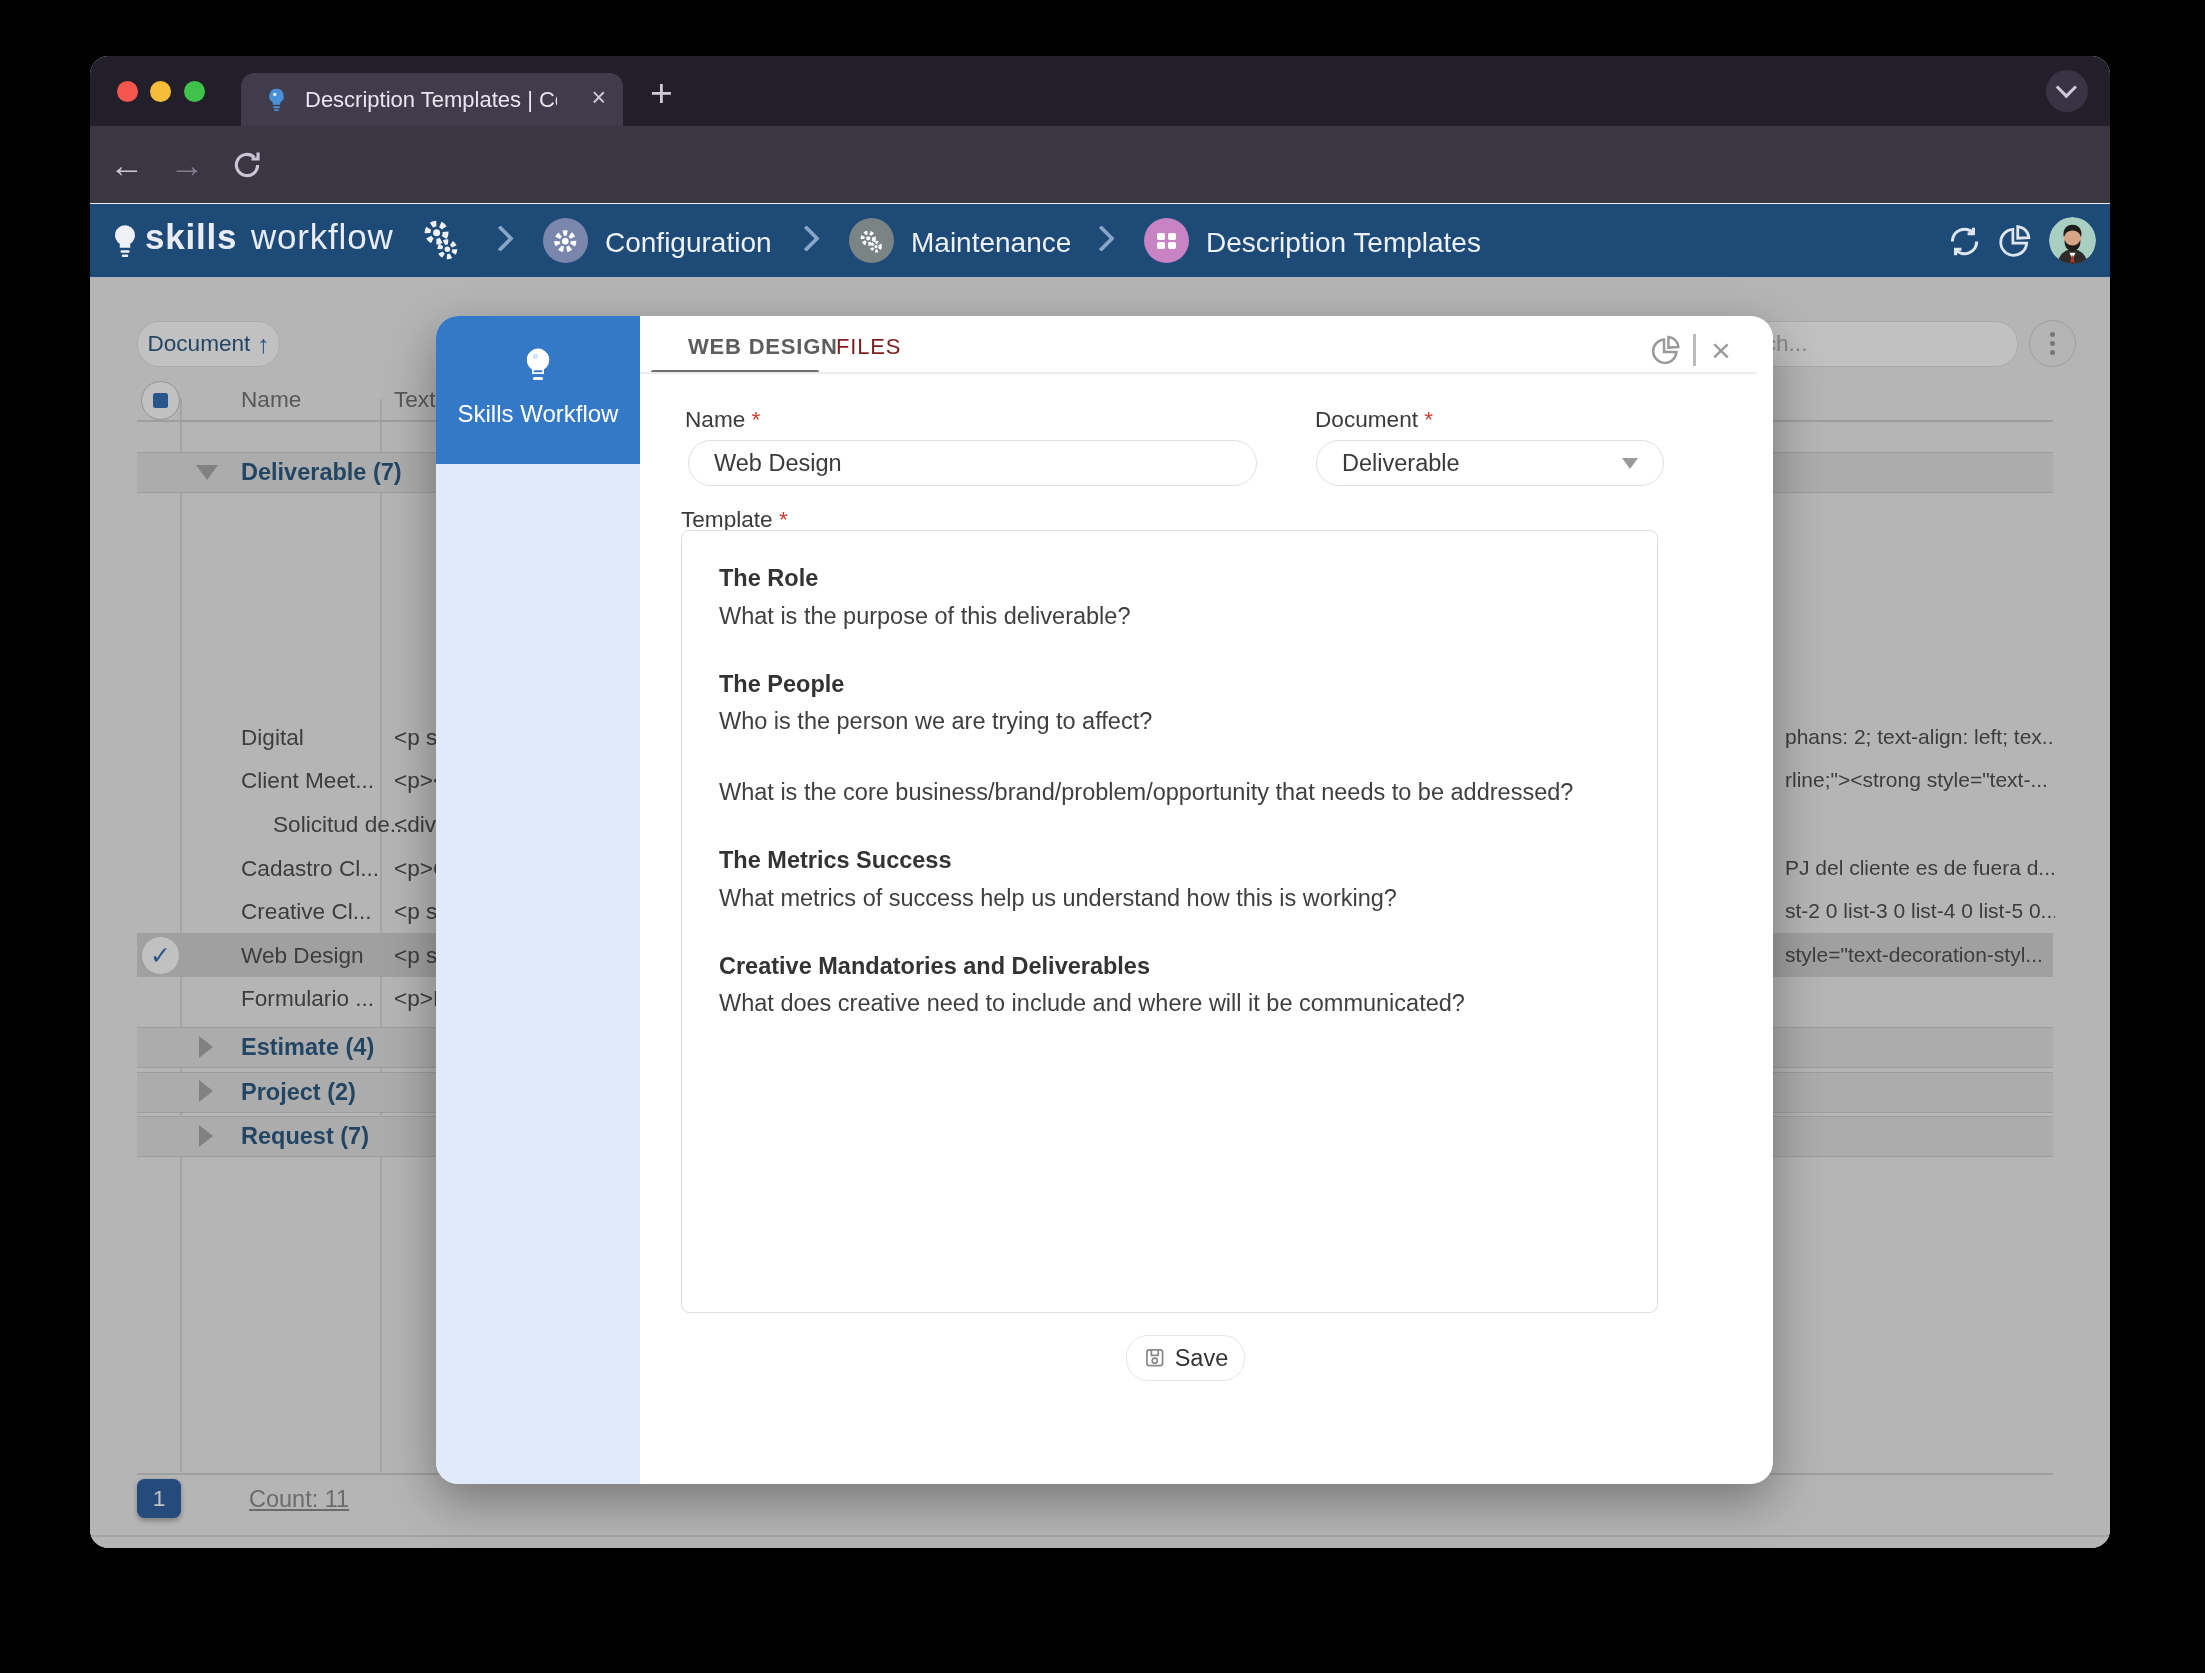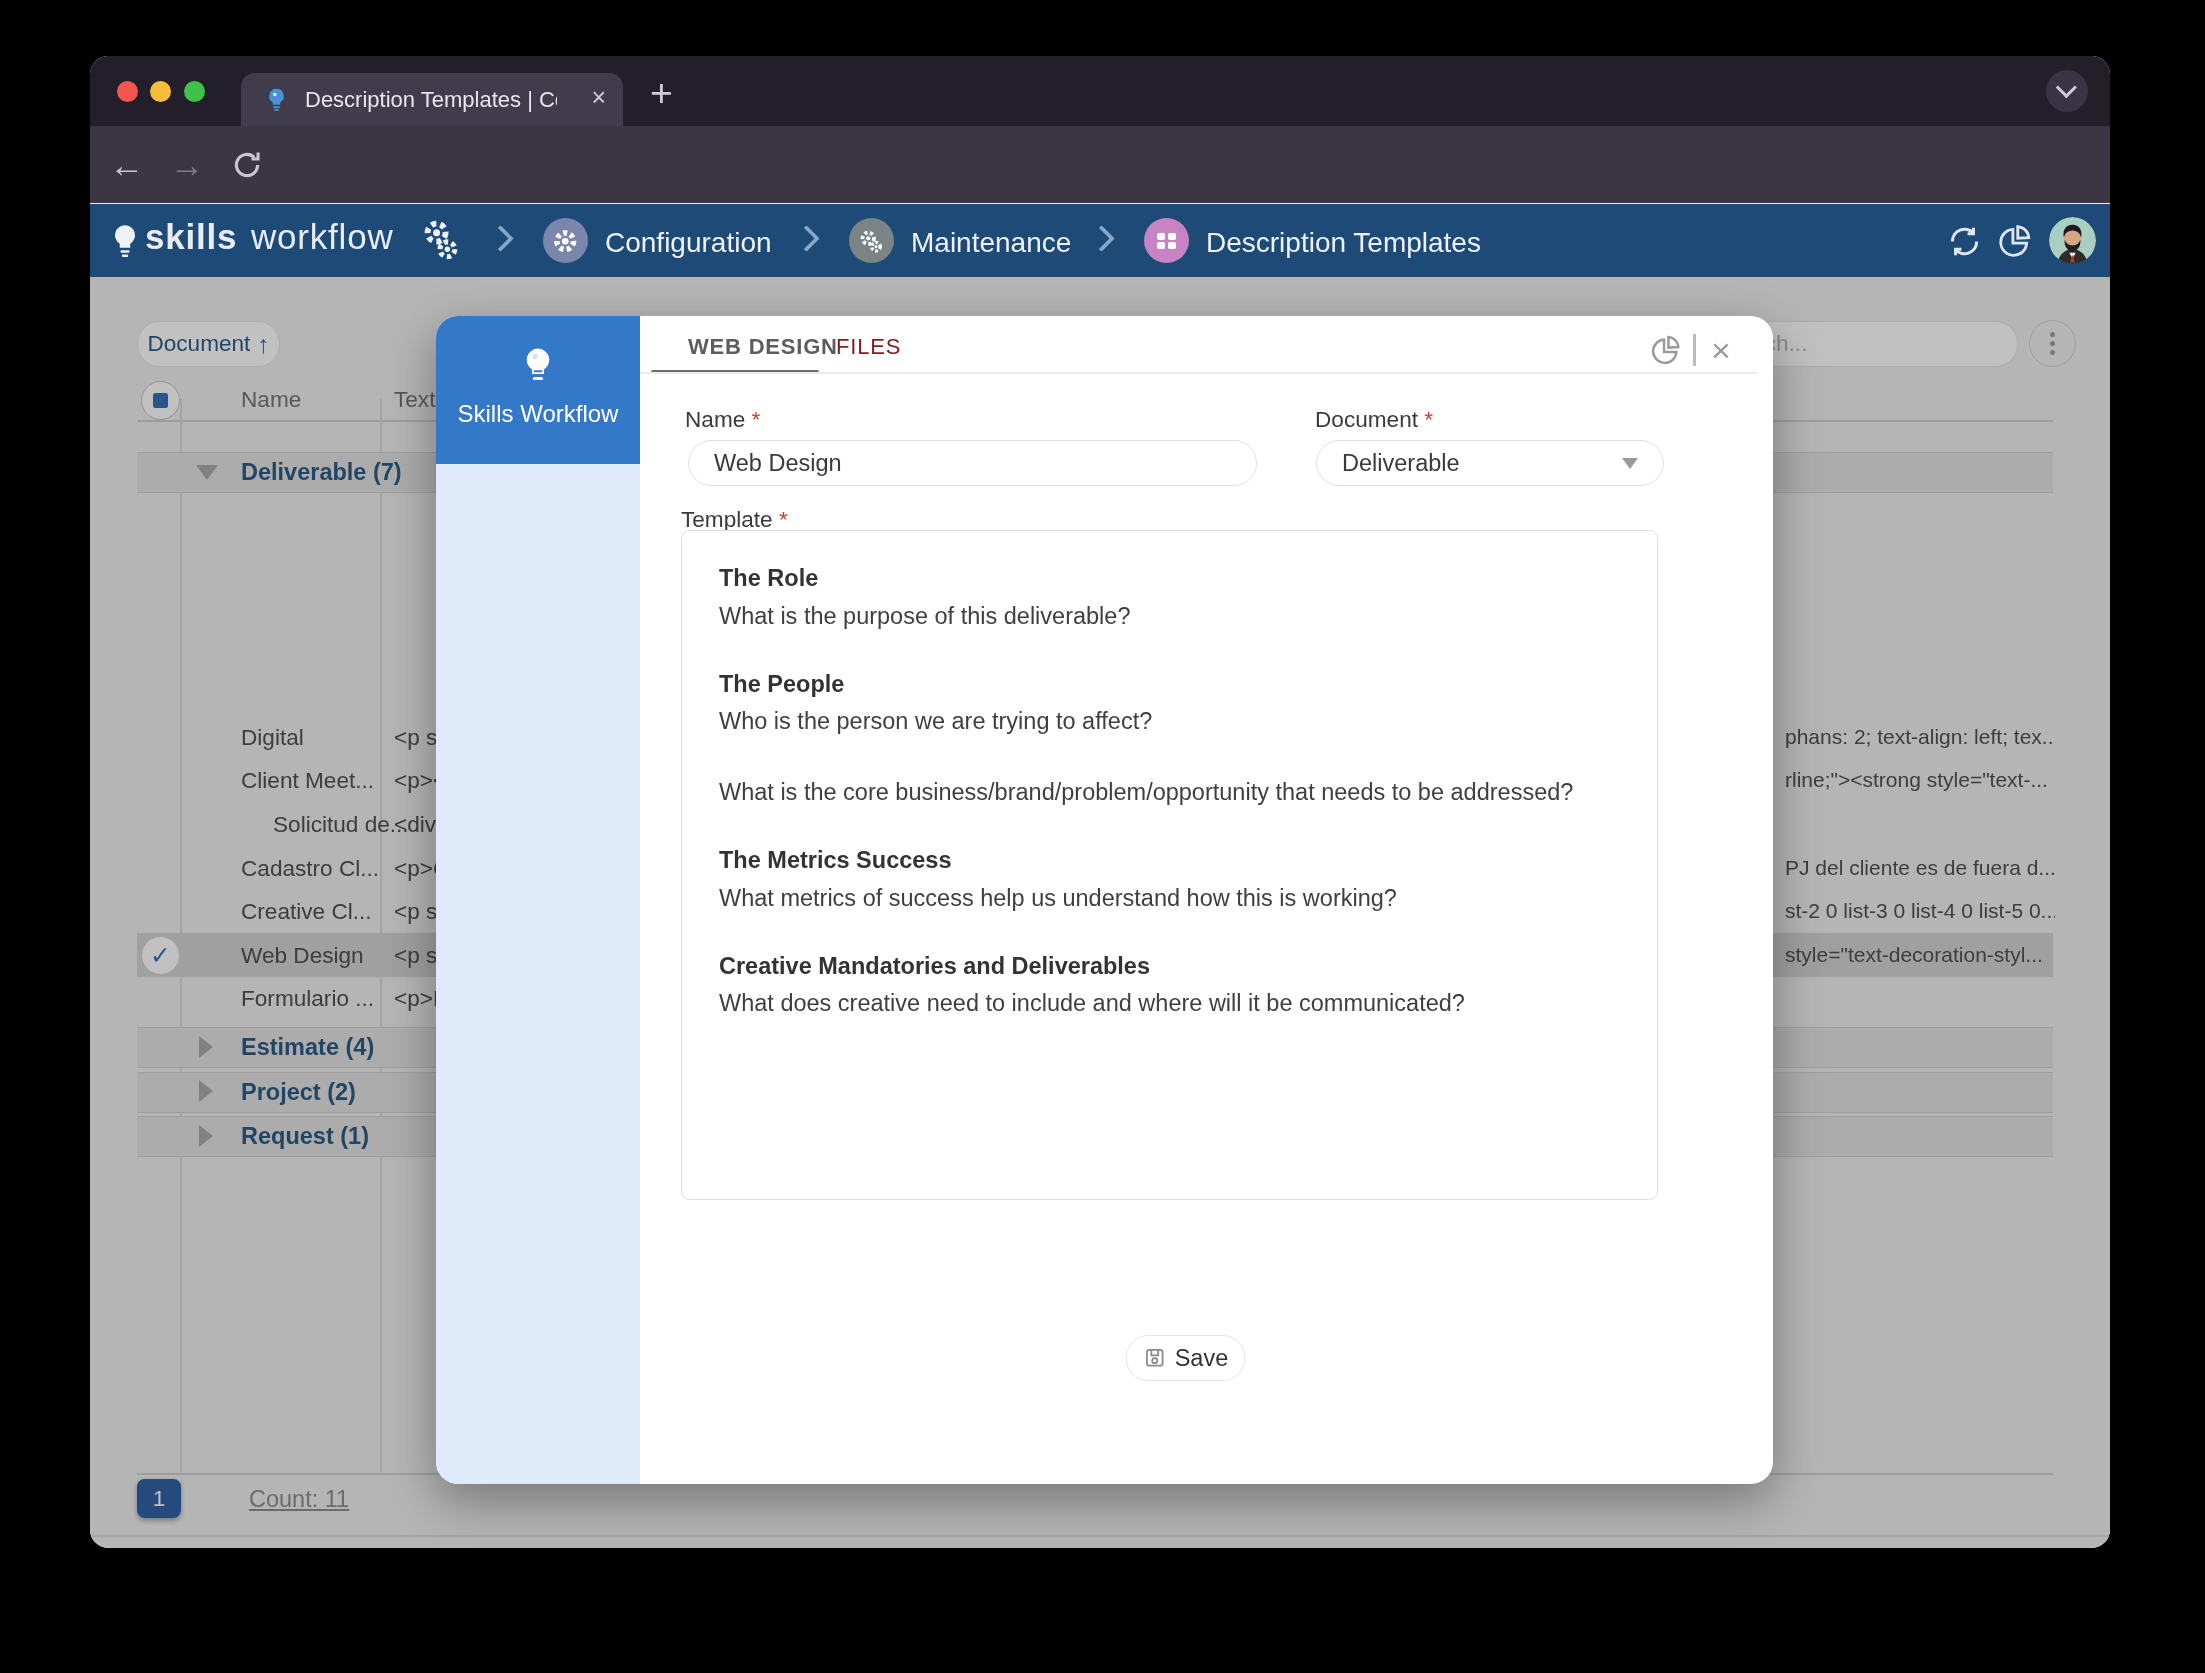--- a/index.html
+++ b/index.html
@@ -82,7 +82,7 @@
   .minput{position:absolute;height:44px;border-radius:23.5px;border:1.7px solid #e0e0e0;display:flex;align-items:center;
           font-size:23.5px;color:#3a3a3a;padding:0 25px;background:#fff;}
   .mselect-caret{width:0;height:0;border-left:8.4px solid transparent;border-right:8.4px solid transparent;border-top:11px solid #9a9a9a;margin-left:auto;}
-  .tbox{position:absolute;left:245px;top:214px;width:977px;height:670px;border:1.7px solid #ddd;border-radius:8.4px;
+  .tbox{position:absolute;left:245px;top:214px;width:977px;height:783px;border:1.7px solid #ddd;border-radius:8.4px;
         background:#fff;overflow:hidden;padding:34px 37px;box-sizing:border-box;}
   .tsec{margin-bottom:39px;}
   .tsec h3{margin:0 0 7.5px 0;font-size:23.5px;color:#333;}

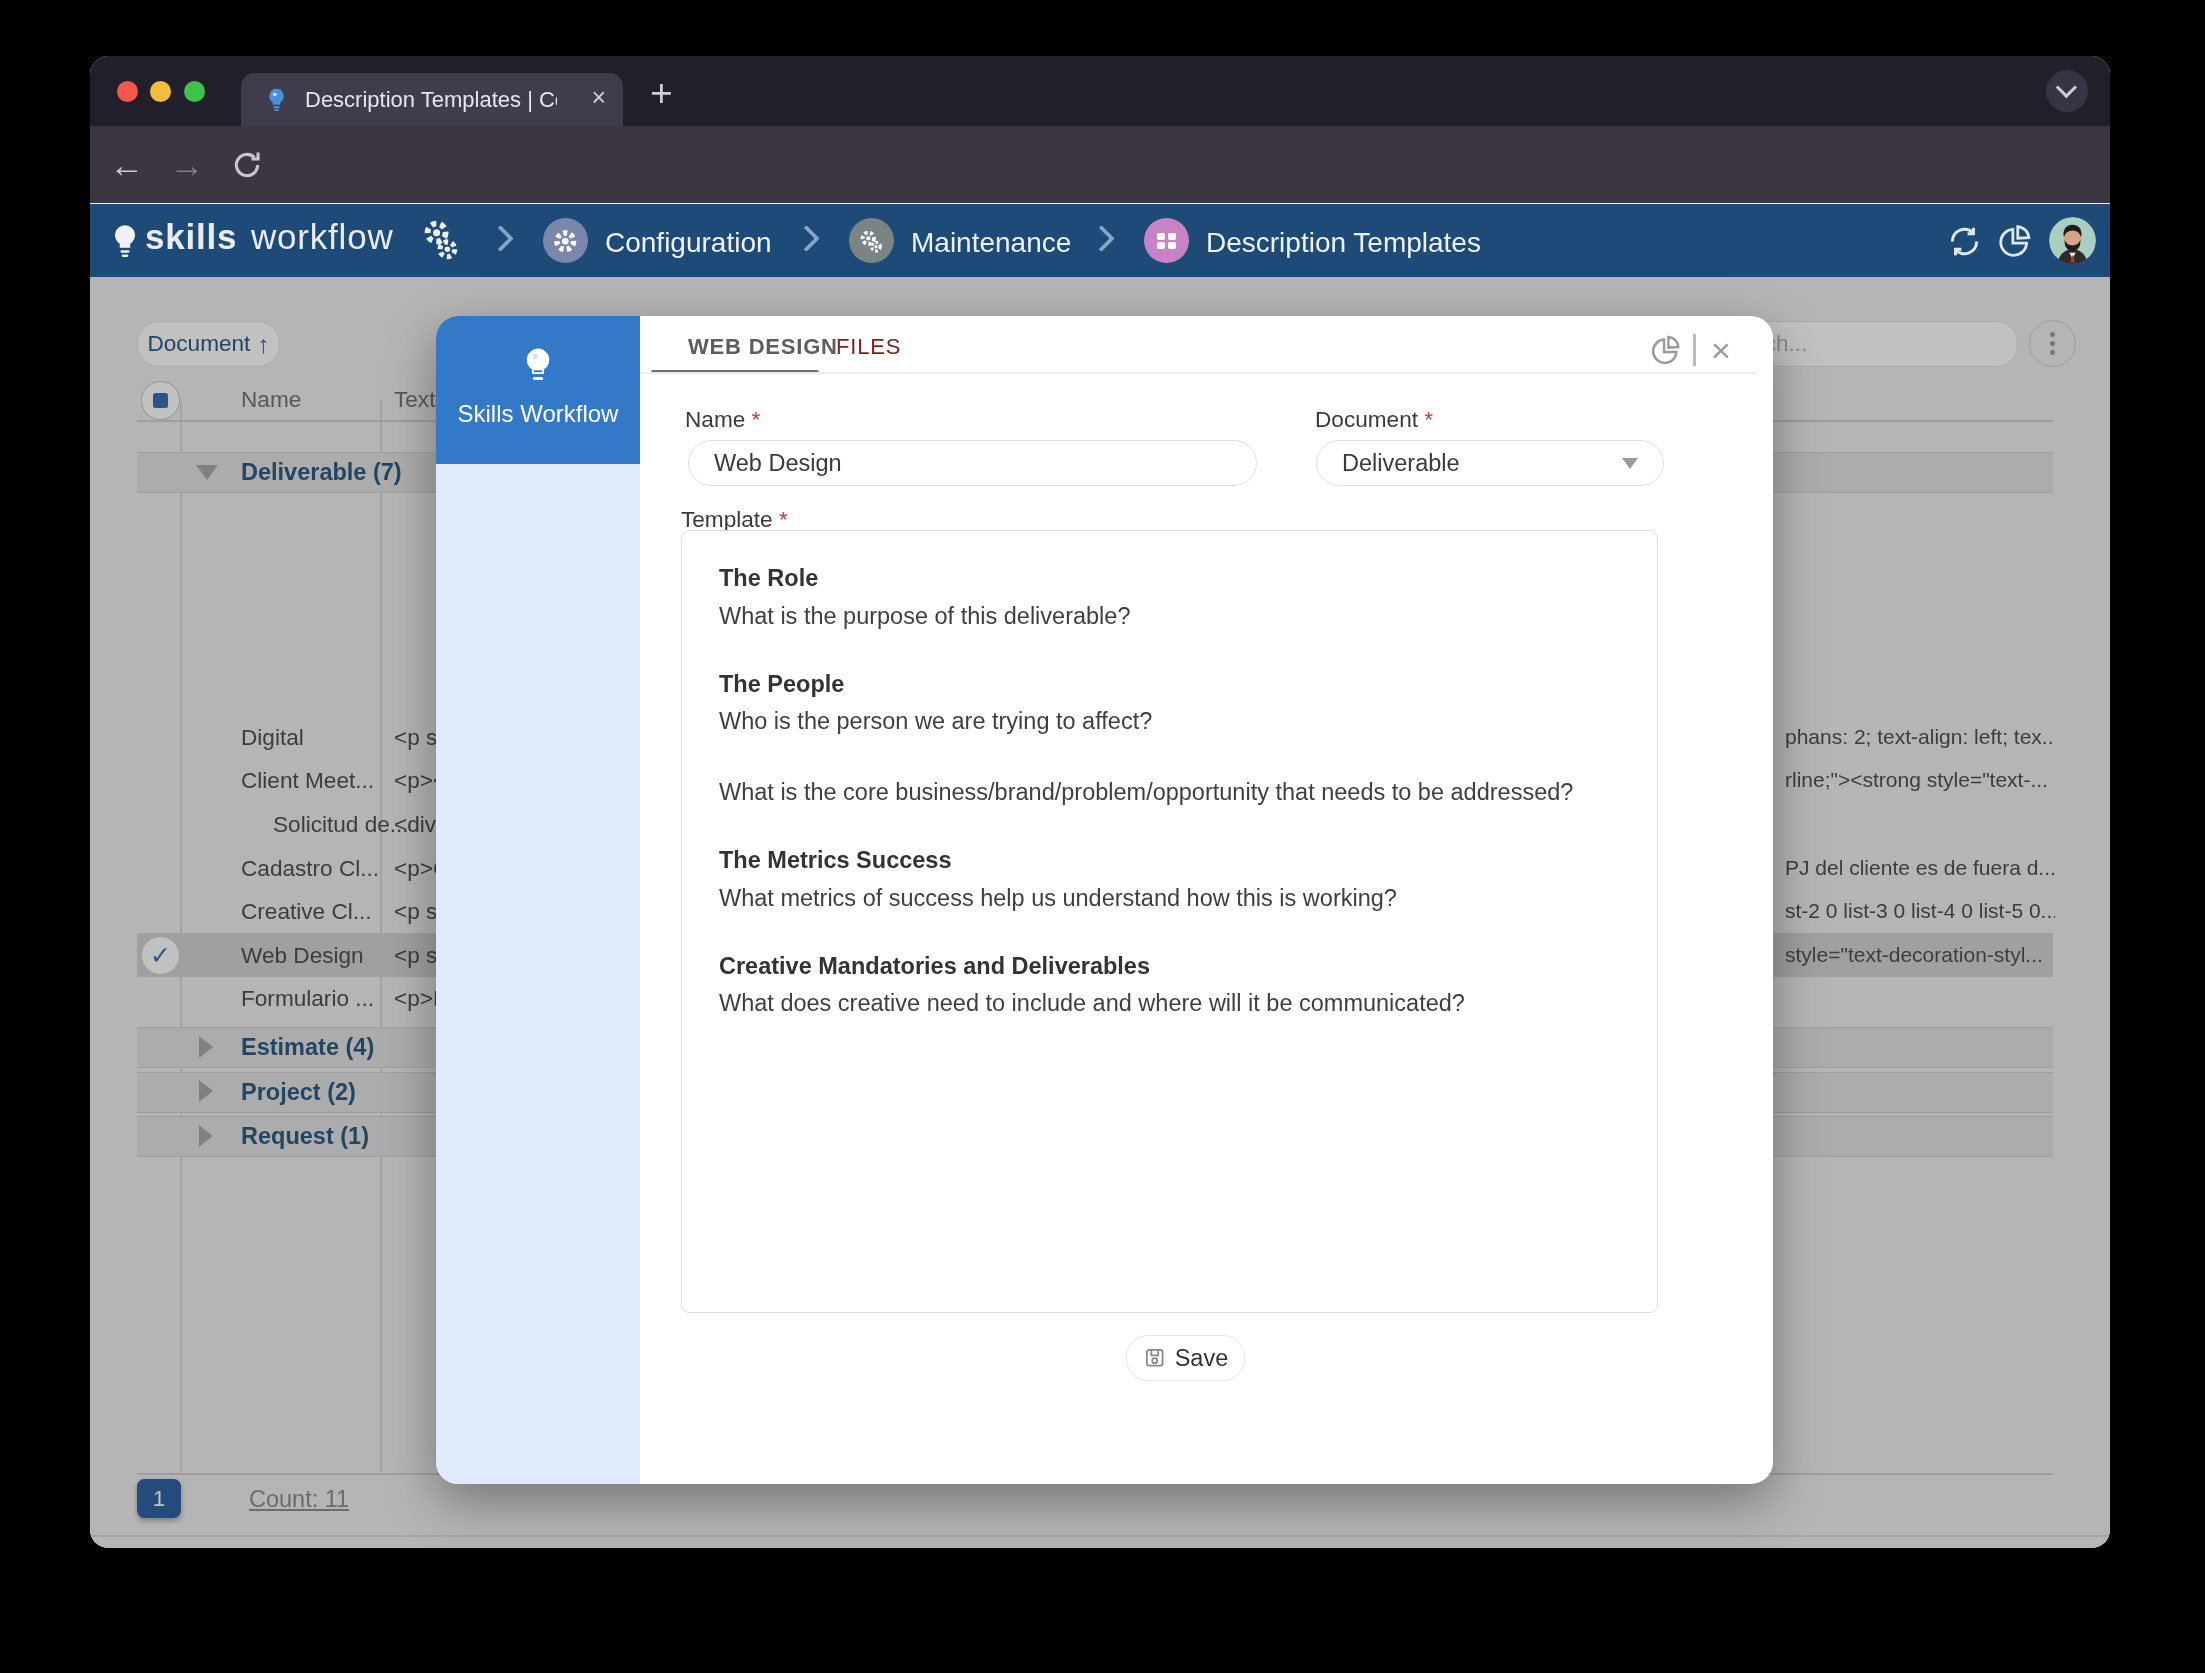--- a/index.html
+++ b/index.html
@@ -307,7 +307,7 @@
 
     <div class="band" style="top:839px;height:39px;"></div>
     <div class="tri-r" style="left:109px;top:848px;"></div>
-    <span class="grp-label" style="top:846px;">Request (1)</span>
+    <span class="grp-label" style="top:846px;">Request (7)</span>
 
     <div class="hline" style="top:1196px;"></div>
     <div class="pagebtn">1</div>

